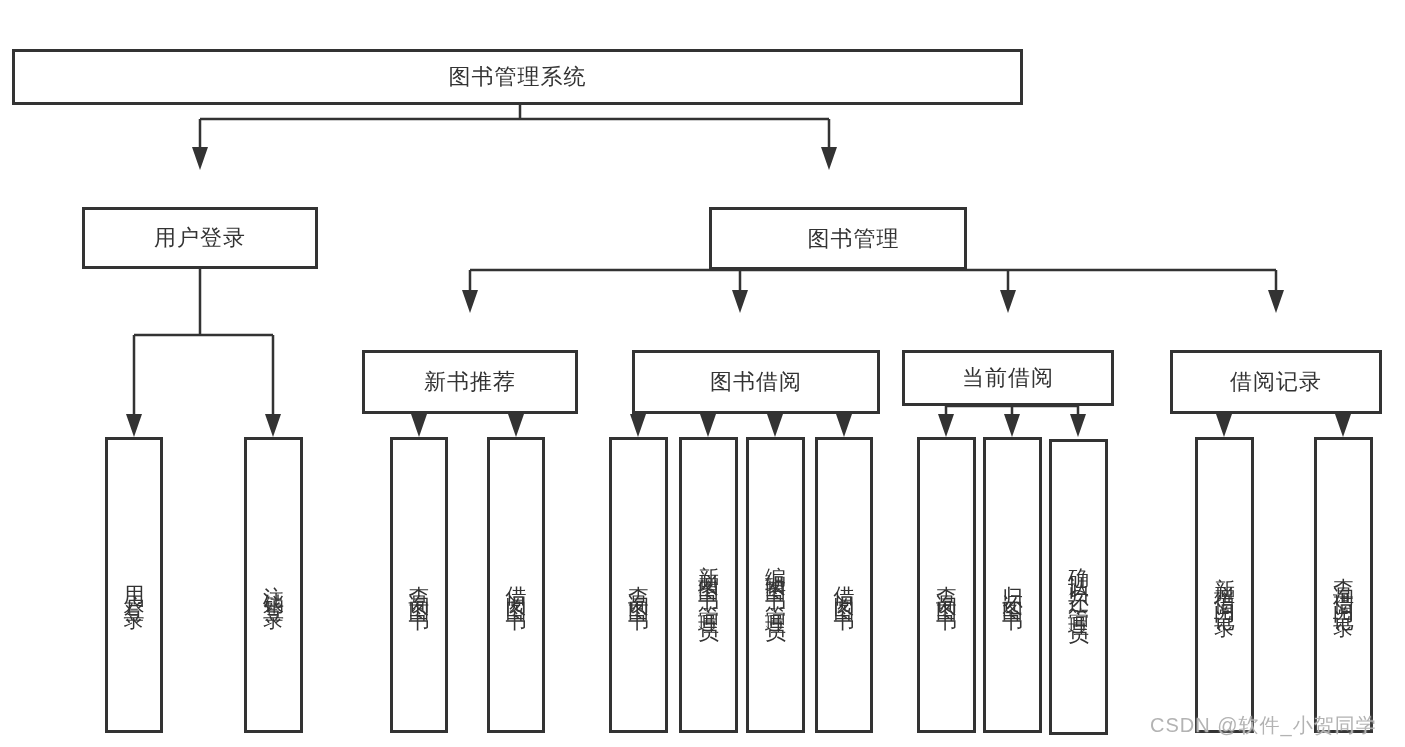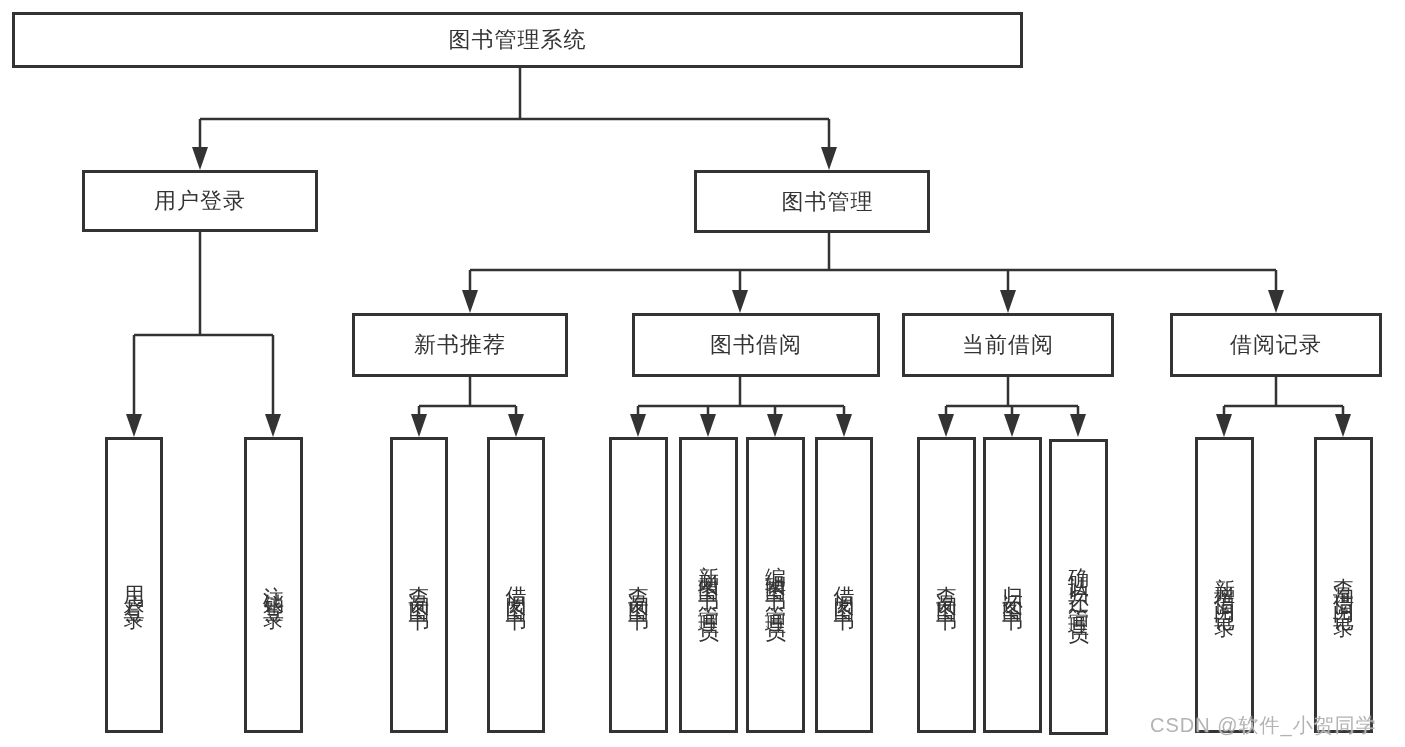--- a/index.html
+++ b/index.html
@@ -13,7 +13,7 @@
   .hnode {
     position:absolute; display:flex; align-items:center; justify-content:center;
     background:#ffffff; border:3px solid #333333; color:#333333;
-    font-size:22px; letter-spacing:1px; white-space:nowrap;
+    font-size:22px; letter-spacing:1px; white-space:nowrap;margin-top:37px;
   }
   .vnode {
     position:absolute; display:flex; align-items:center; justify-content:center;

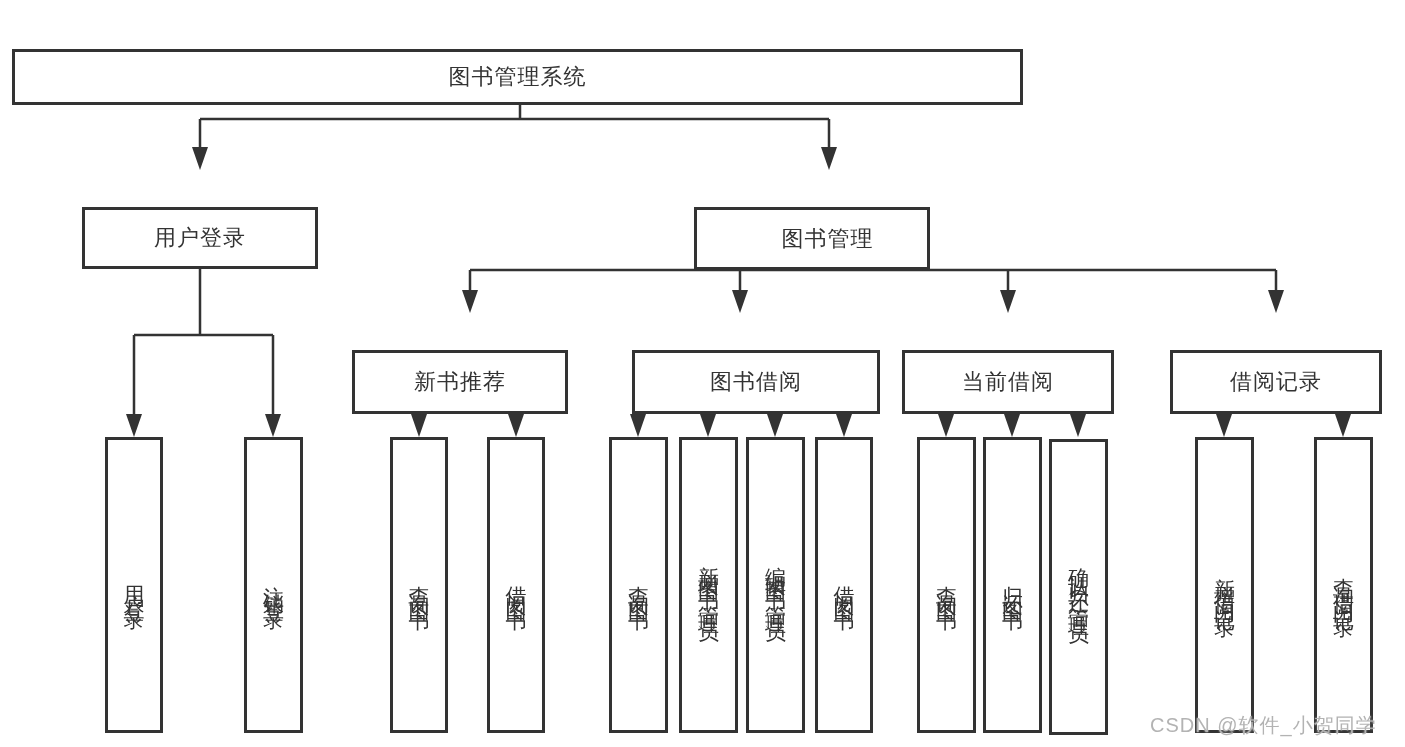--- a/index.html
+++ b/index.html
@@ -81,7 +81,7 @@
   <div class="hnode" style="left:82px; top:170px; width:236px; height:62px;">
     <span>用户登录</span>
   </div>
-  <div class="hnode" style="left:694px; top:170px; width:236px; height:63px;padding-left:31px;">
+  <div class="hnode" style="left:709px; top:170px; width:258px; height:63px;padding-left:31px;">
     <span>图书管理</span>
   </div>
 

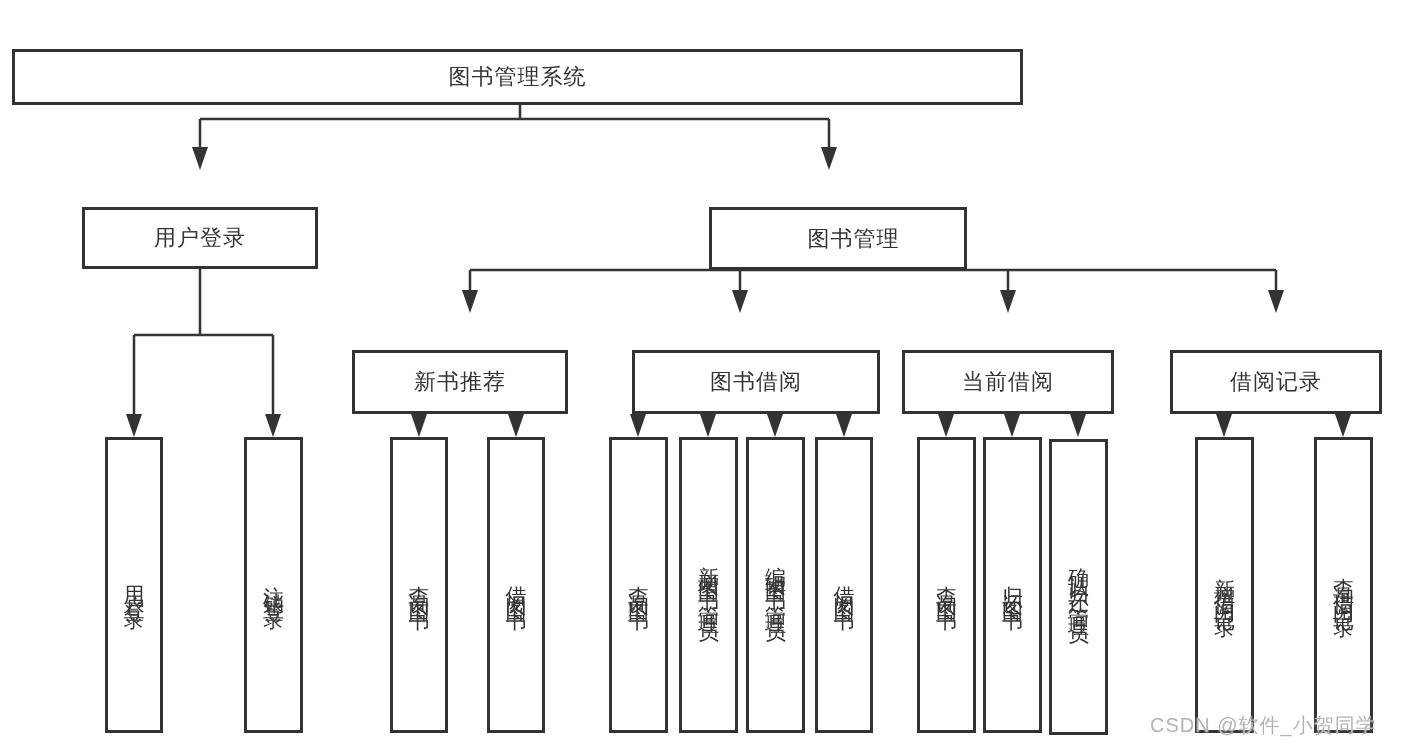--- a/index.html
+++ b/index.html
@@ -85,7 +85,7 @@
     <span>图书管理</span>
   </div>
 
-  <div class="hnode" style="left:352px; top:313px; width:216px; height:64px;">
+  <div class="hnode" style="left:362px; top:313px; width:216px; height:64px;">
     <span>新书推荐</span>
   </div>
   <div class="hnode" style="left:632px; top:313px; width:248px; height:64px;">

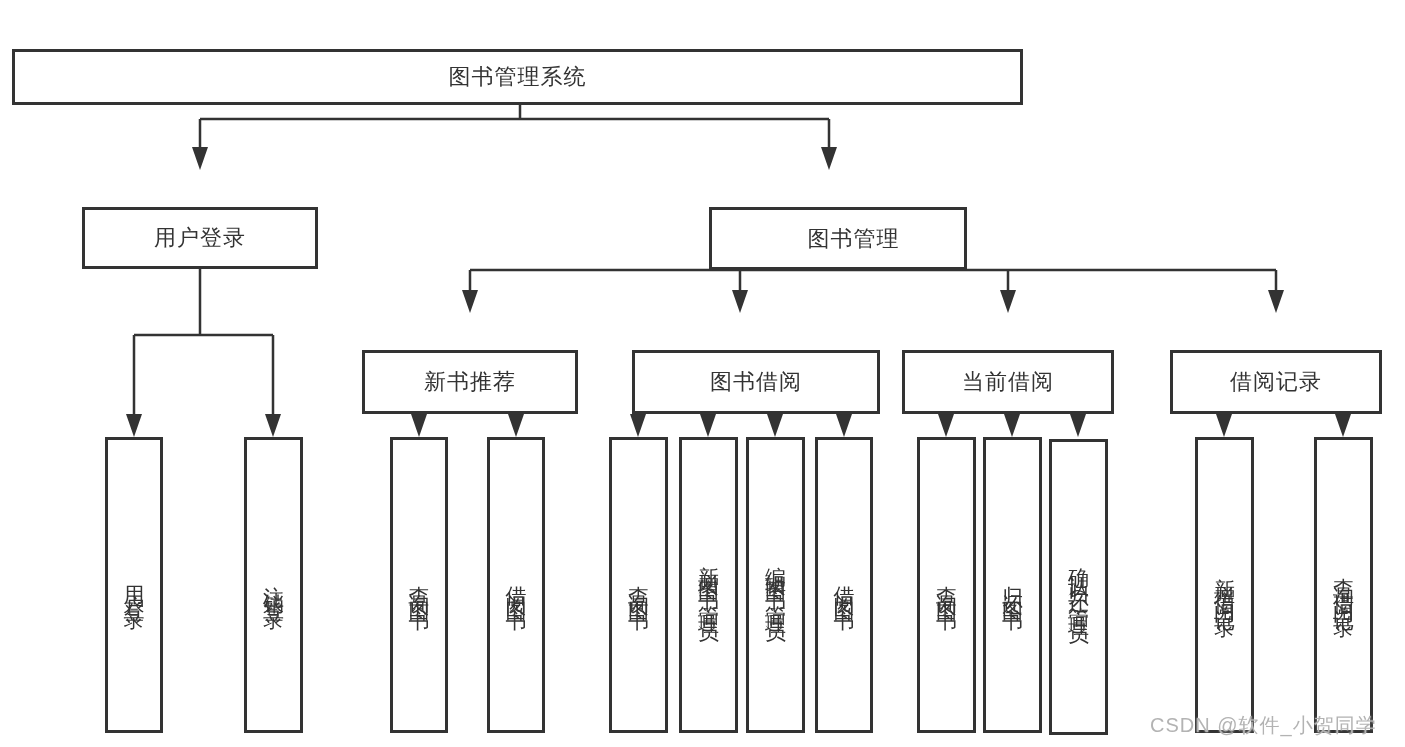--- a/index.html
+++ b/index.html
@@ -91,7 +91,7 @@
   <div class="hnode" style="left:632px; top:313px; width:248px; height:64px;">
     <span>图书借阅</span>
   </div>
-  <div class="hnode" style="left:902px; top:313px; width:212px; height:64px;">
+  <div class="hnode" style="left:902px; top:313px; width:212px; height:56px;">
     <span>当前借阅</span>
   </div>
   <div class="hnode" style="left:1170px; top:313px; width:212px; height:64px;">

